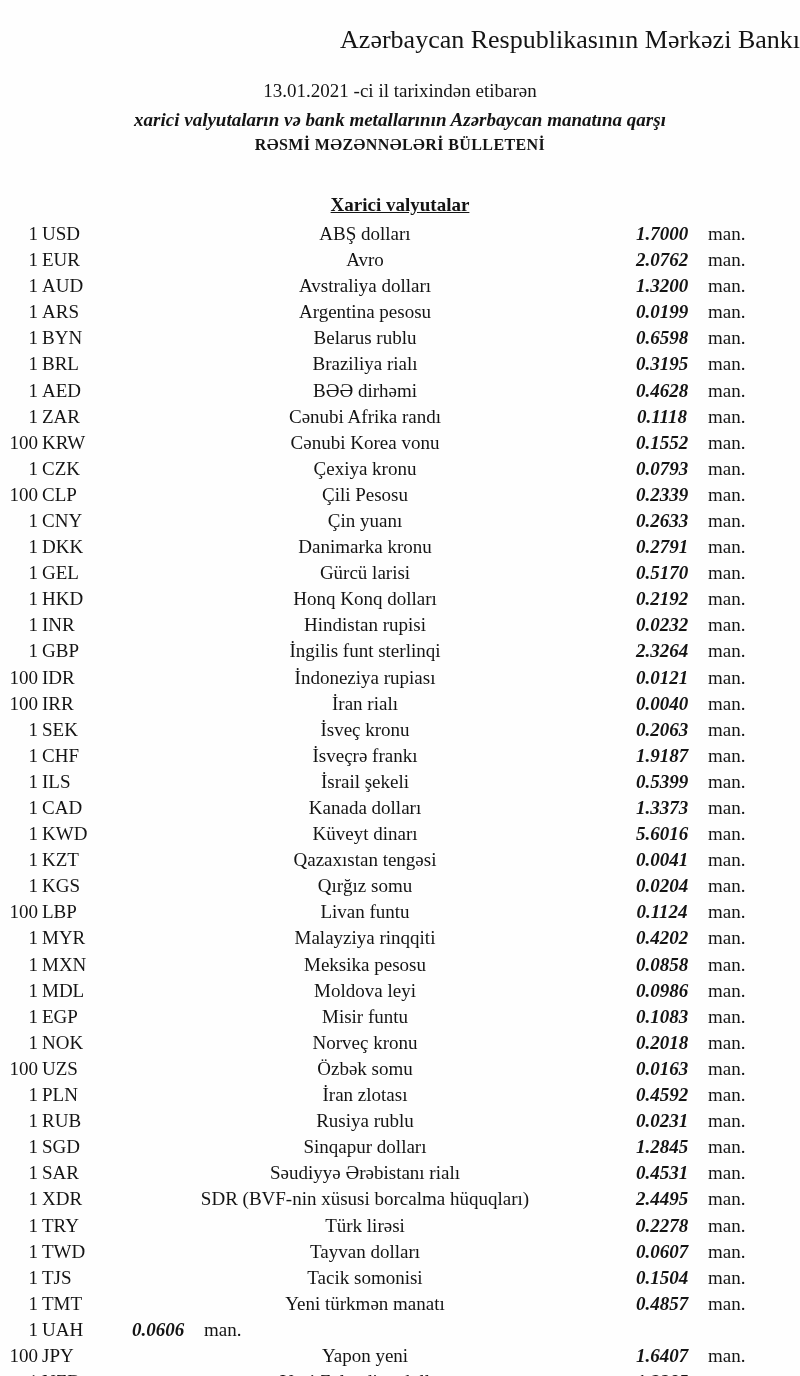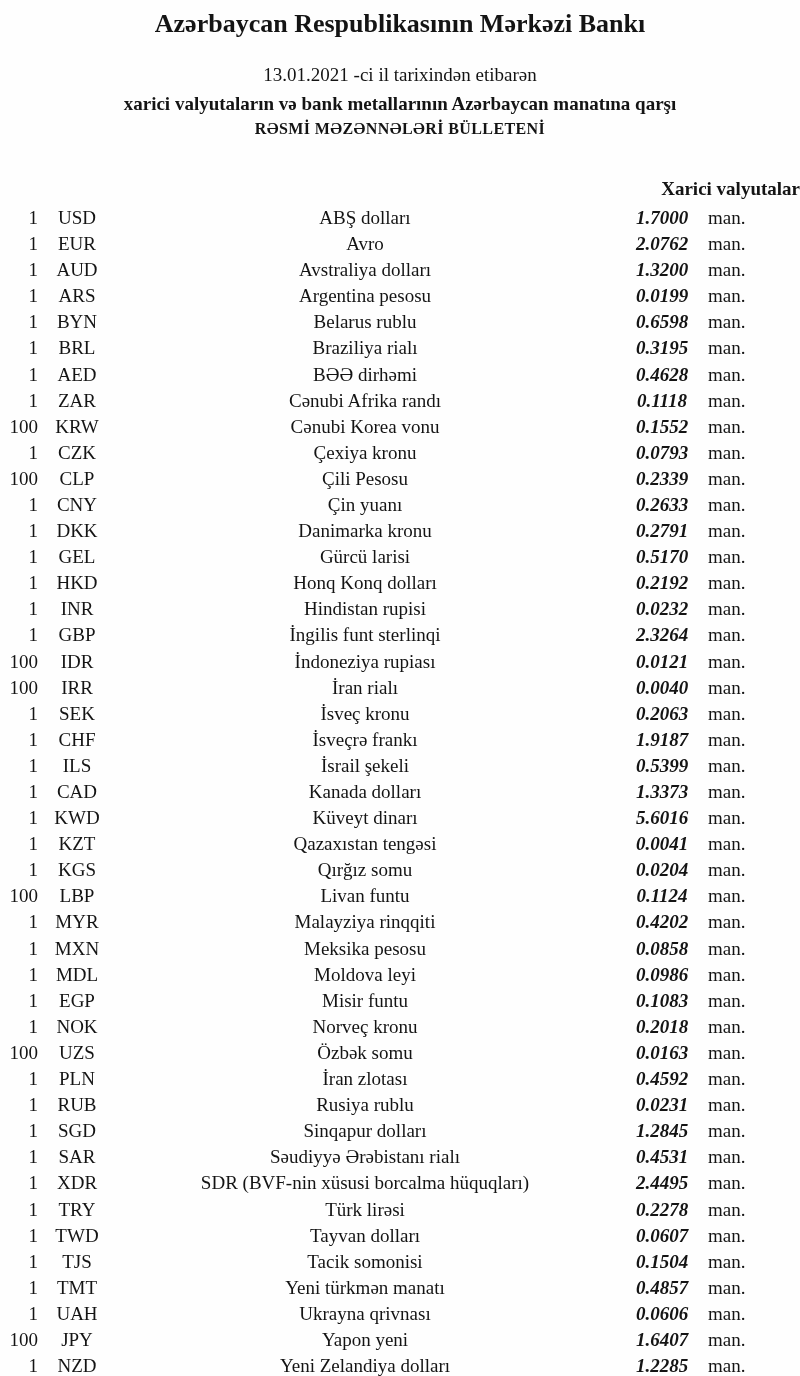--- a/index.html
+++ b/index.html
@@ -18,10 +18,11 @@
   }
   .doc-header { text-align: center; }
   .doc-title {
-    padding-top: 9px;
+    padding-top: 25px;
     font-size: 26px;
-    font-weight: bold;
+    font-weight: normal;
     line-height: 1.15;
+    text-align: right;
   }
   .doc-date {
     margin-top: 25px;

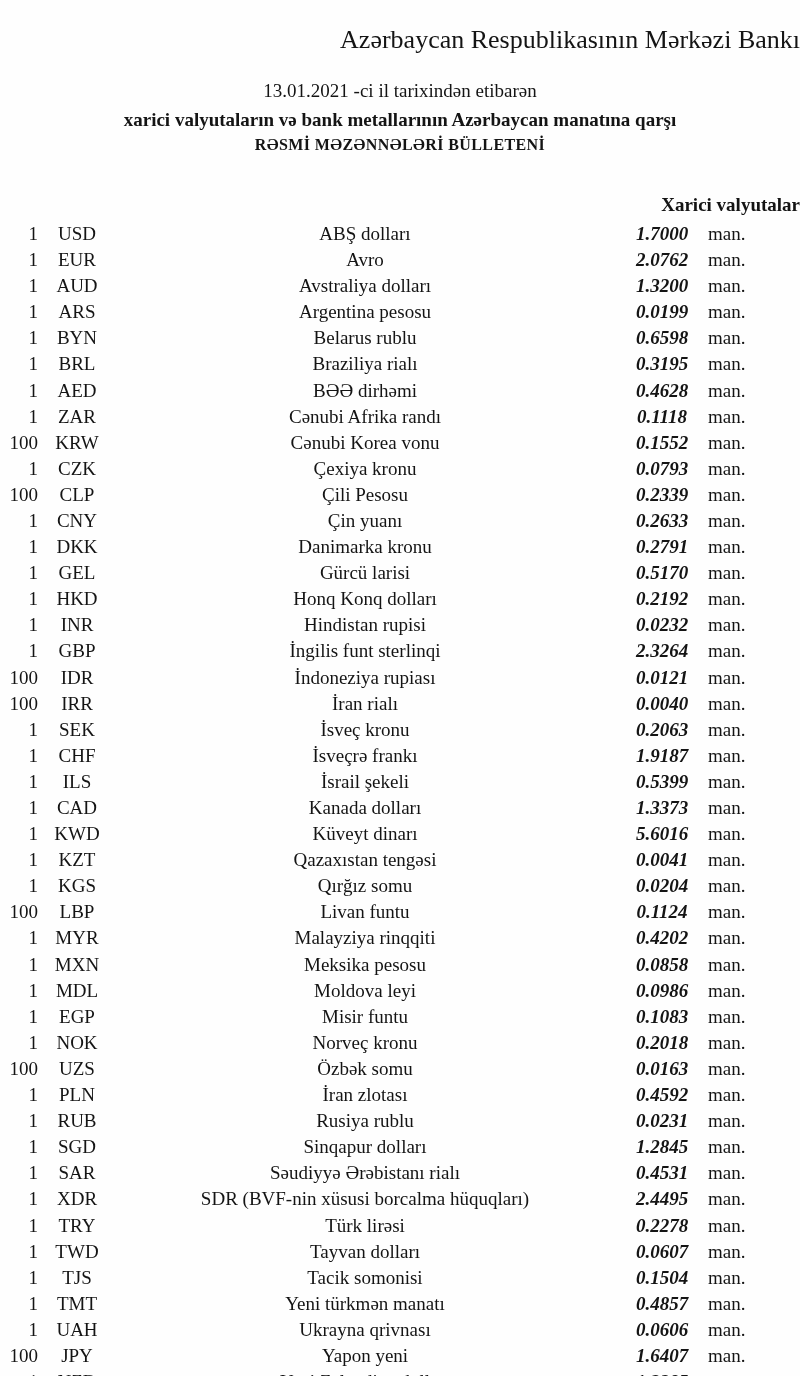--- a/index.html
+++ b/index.html
@@ -33,6 +33,7 @@
     margin-top: 7px;
     font-size: 19px;
     font-weight: bold;
+    font-style: italic;
   }
   .doc-bulletin {
     margin-top: 5px;

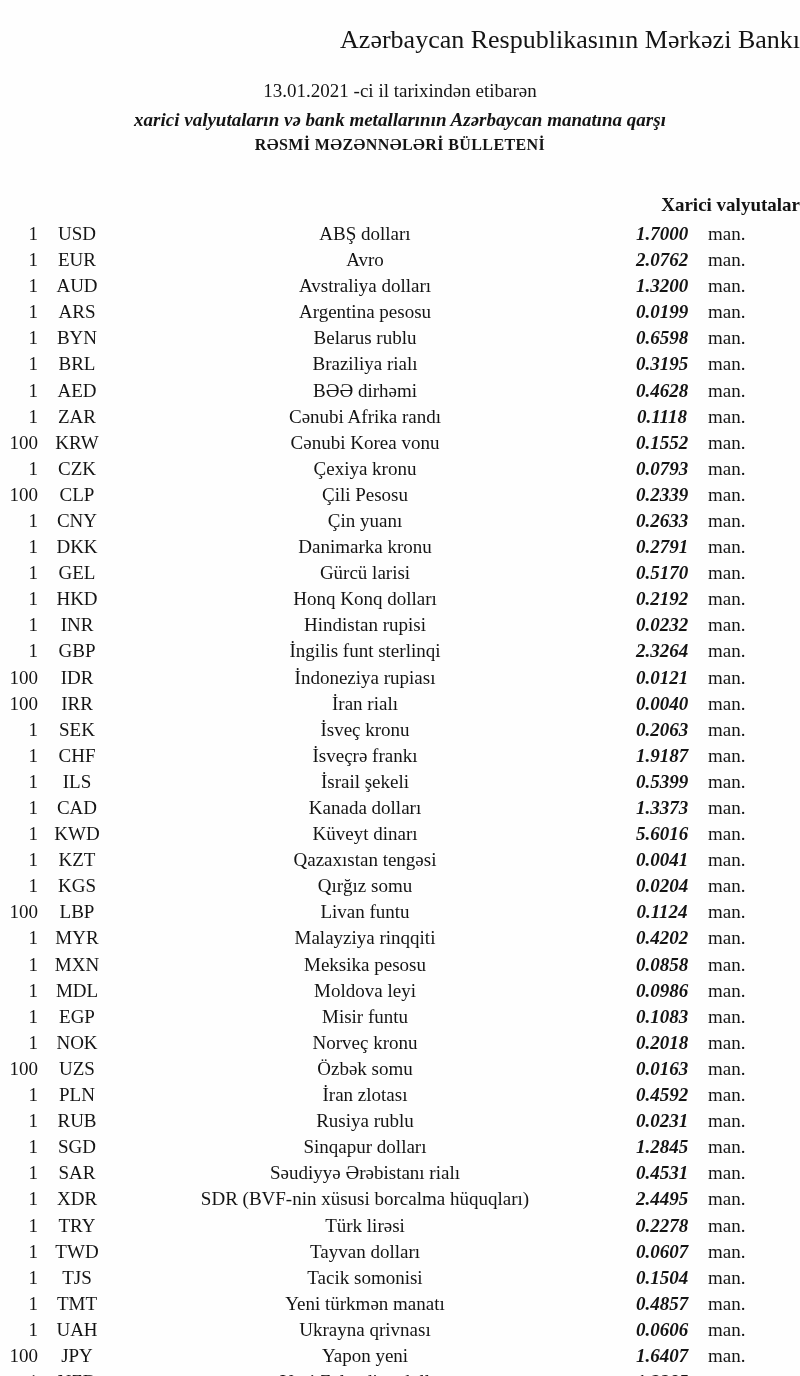--- a/index.html
+++ b/index.html
@@ -43,9 +43,10 @@
   }
   .section-title {
     margin-top: 40px;
-    text-align: right;
+    text-align: center;
     font-size: 19px;
     font-weight: bold;
+    text-decoration: underline;
   }
   .rates {
     margin-top: 5px;

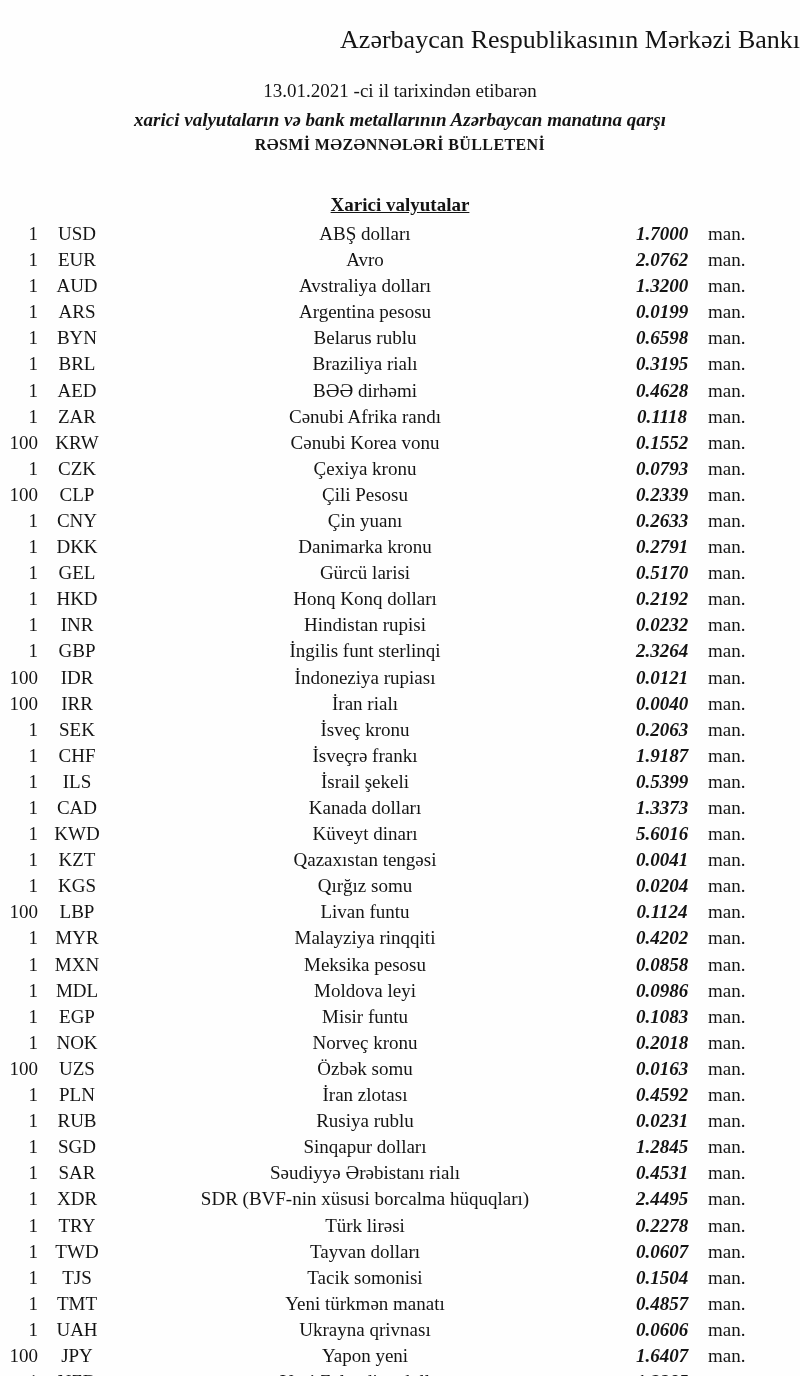--- a/index.html
+++ b/index.html
@@ -60,7 +60,7 @@
     white-space: nowrap;
   }
   .qty   { flex: none; width: 38px; text-align: right; }
-  .code  { flex: none; width: 70px; margin-left: 4px; text-align: center; }
+  .code  { flex: none; width: 70px; margin-left: 4px; text-align: left; }
   .name  { flex: 1; text-align: center; padding-left: 2px; overflow: hidden; }
   .rate  { flex: none; width: 92px; text-align: center; font-weight: bold; font-style: italic; }
   .unit  { flex: none; width: 62px; text-align: left; }

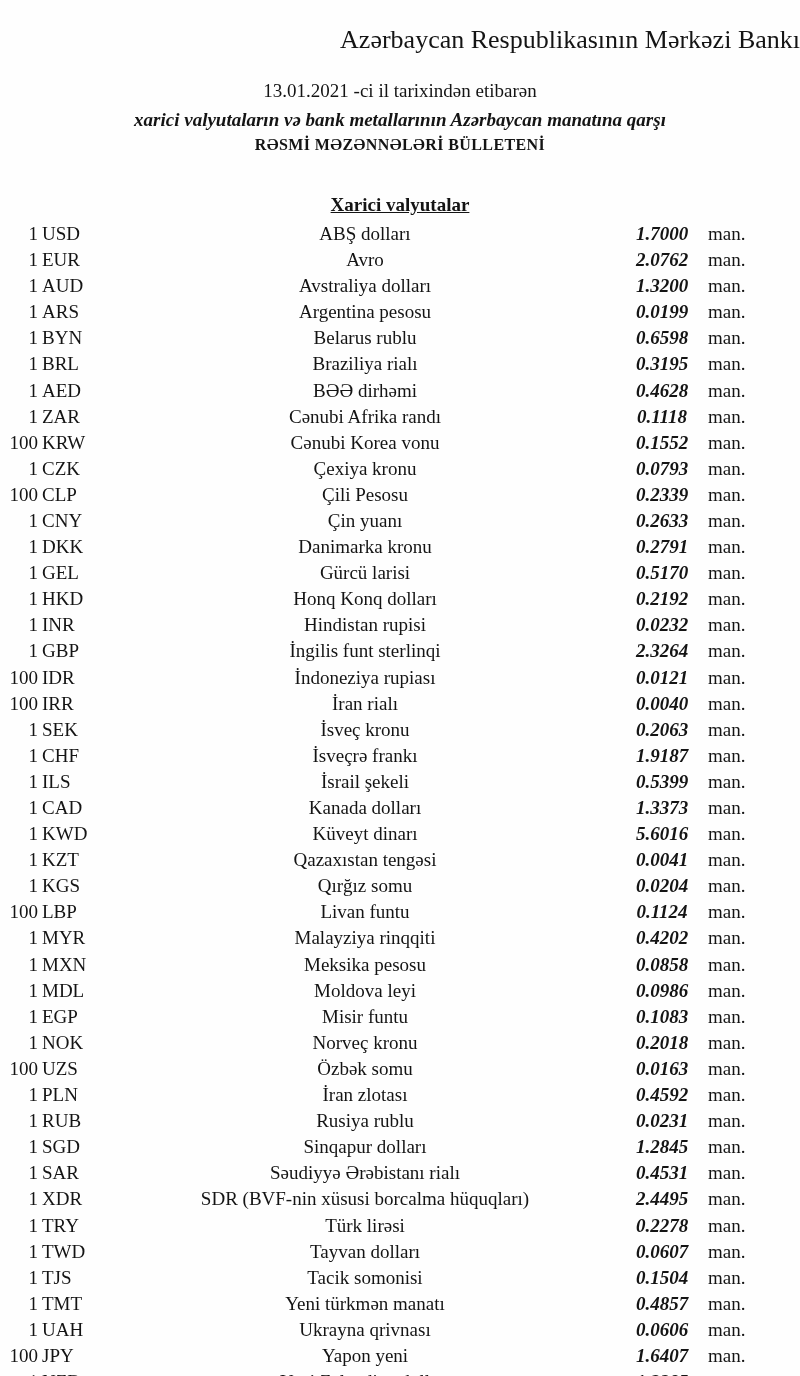--- a/index.html
+++ b/index.html
@@ -419,7 +419,6 @@
   <div class="row">
     <span class="qty">1</span>
     <span class="code">UAH</span>
-    <span class="name">Ukrayna qrivnası</span>
     <span class="rate">0.0606</span>
     <span class="unit">man.</span>
   </div>

